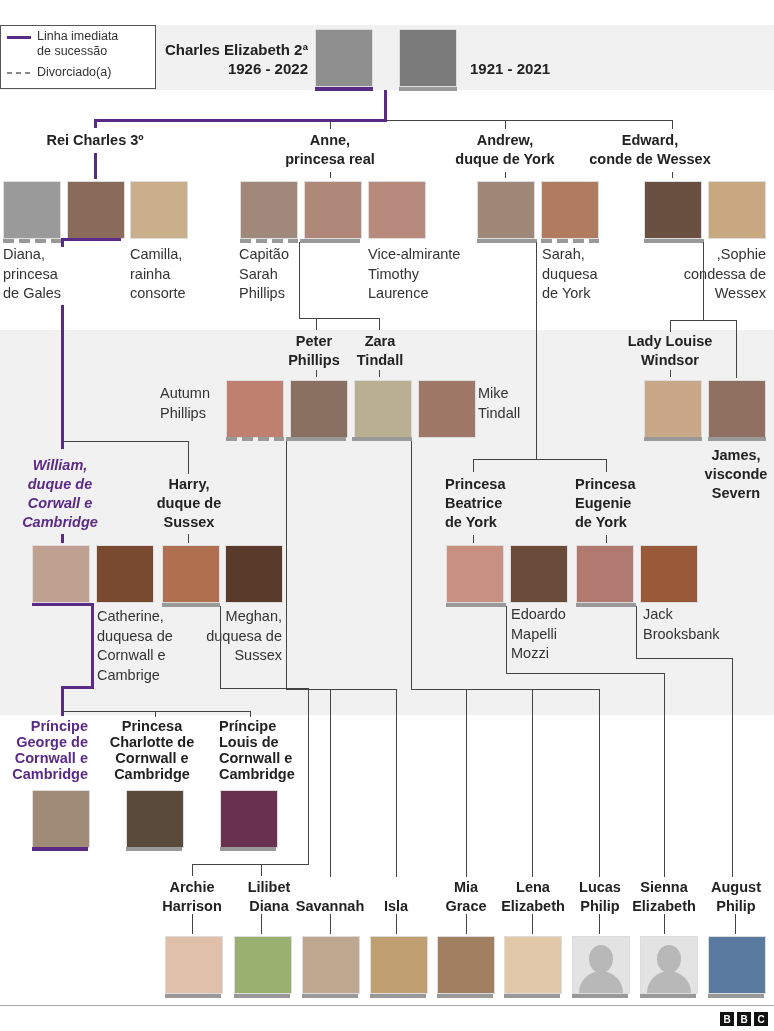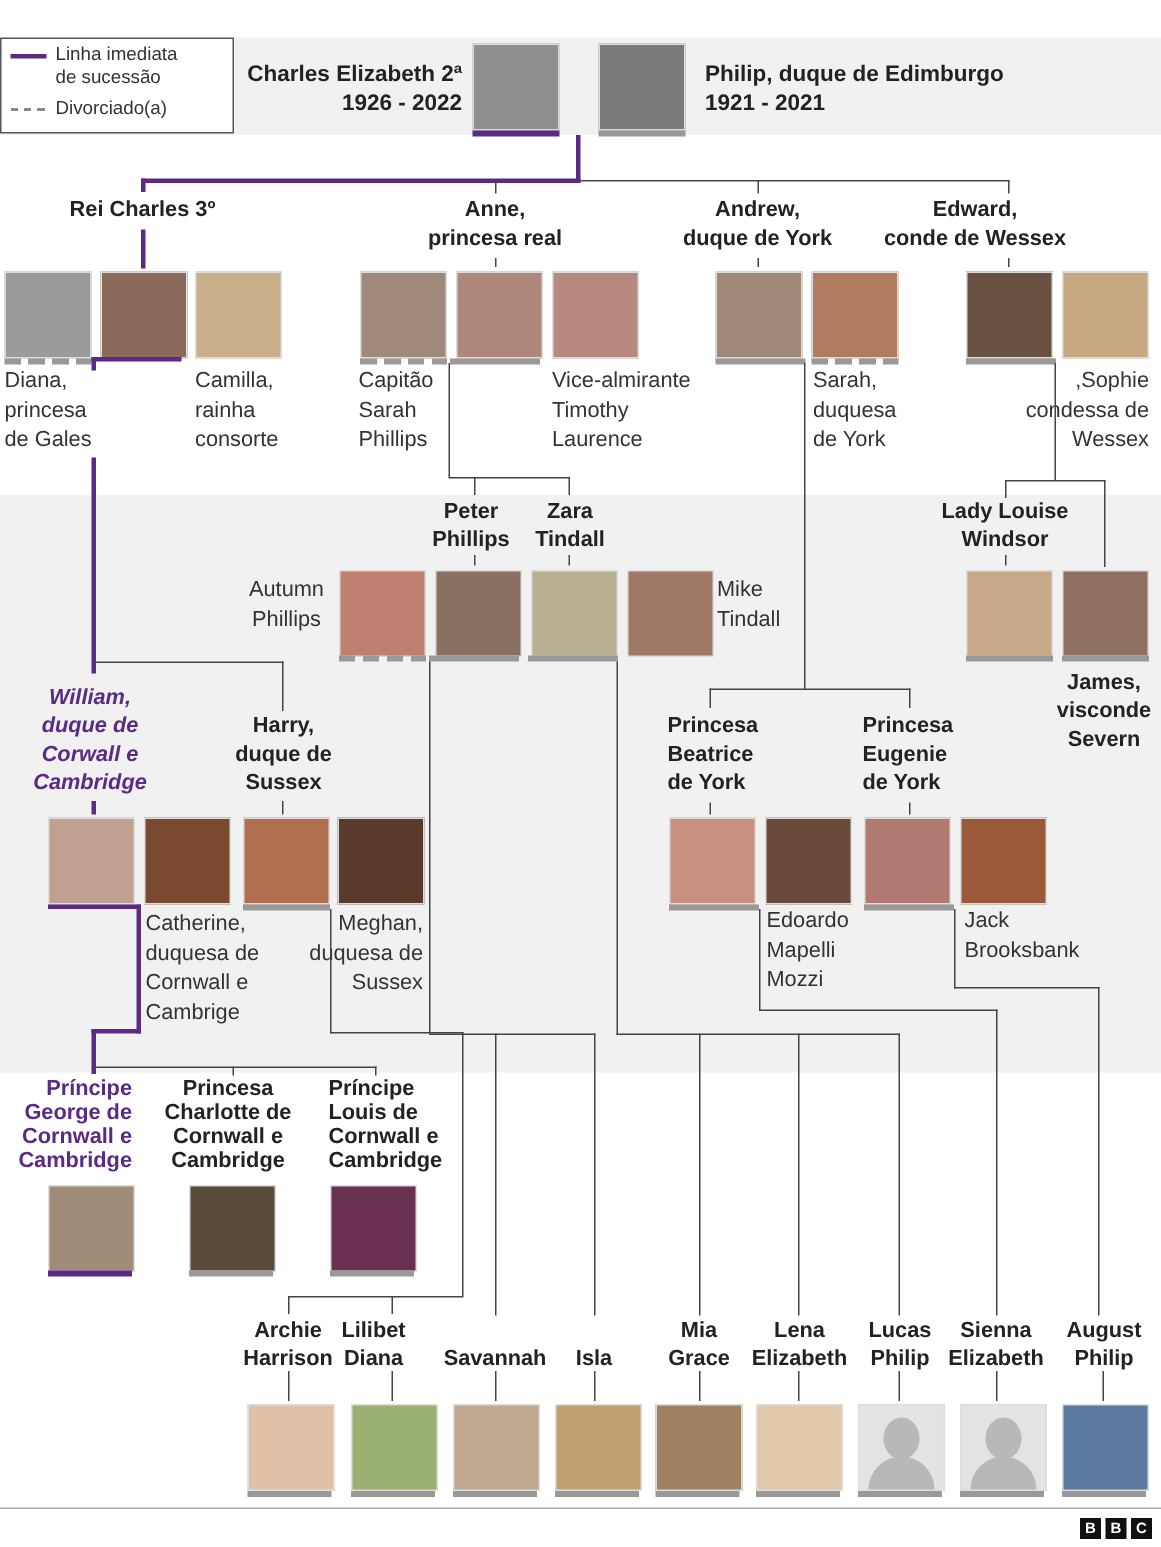--- a/index.html
+++ b/index.html
@@ -39,7 +39,7 @@
 <div class="bar p" style="left:315px;top:87px;width:58px;"></div>
 <div class="ph" style="left:399px;top:29px;background:#7a7a7a;"></div>
 <div class="bar" style="left:399px;top:87px;width:58px;"></div>
-<div class="name" style="left:470px;top:40px;text-align:left;font-size:15px;"><span>Philip, duque de Edimburgo</span><br><span>1921 - 2021</span></div>
+<div class="name" style="left:470px;top:40px;text-align:left;font-size:15px;"><br><span>1921 - 2021</span></div>
 
 <div class="lp" style="left:384px;top:90px;width:3px;height:32px;"></div>
 <div class="lp" style="left:94px;top:119px;width:293px;height:3px;"></div>

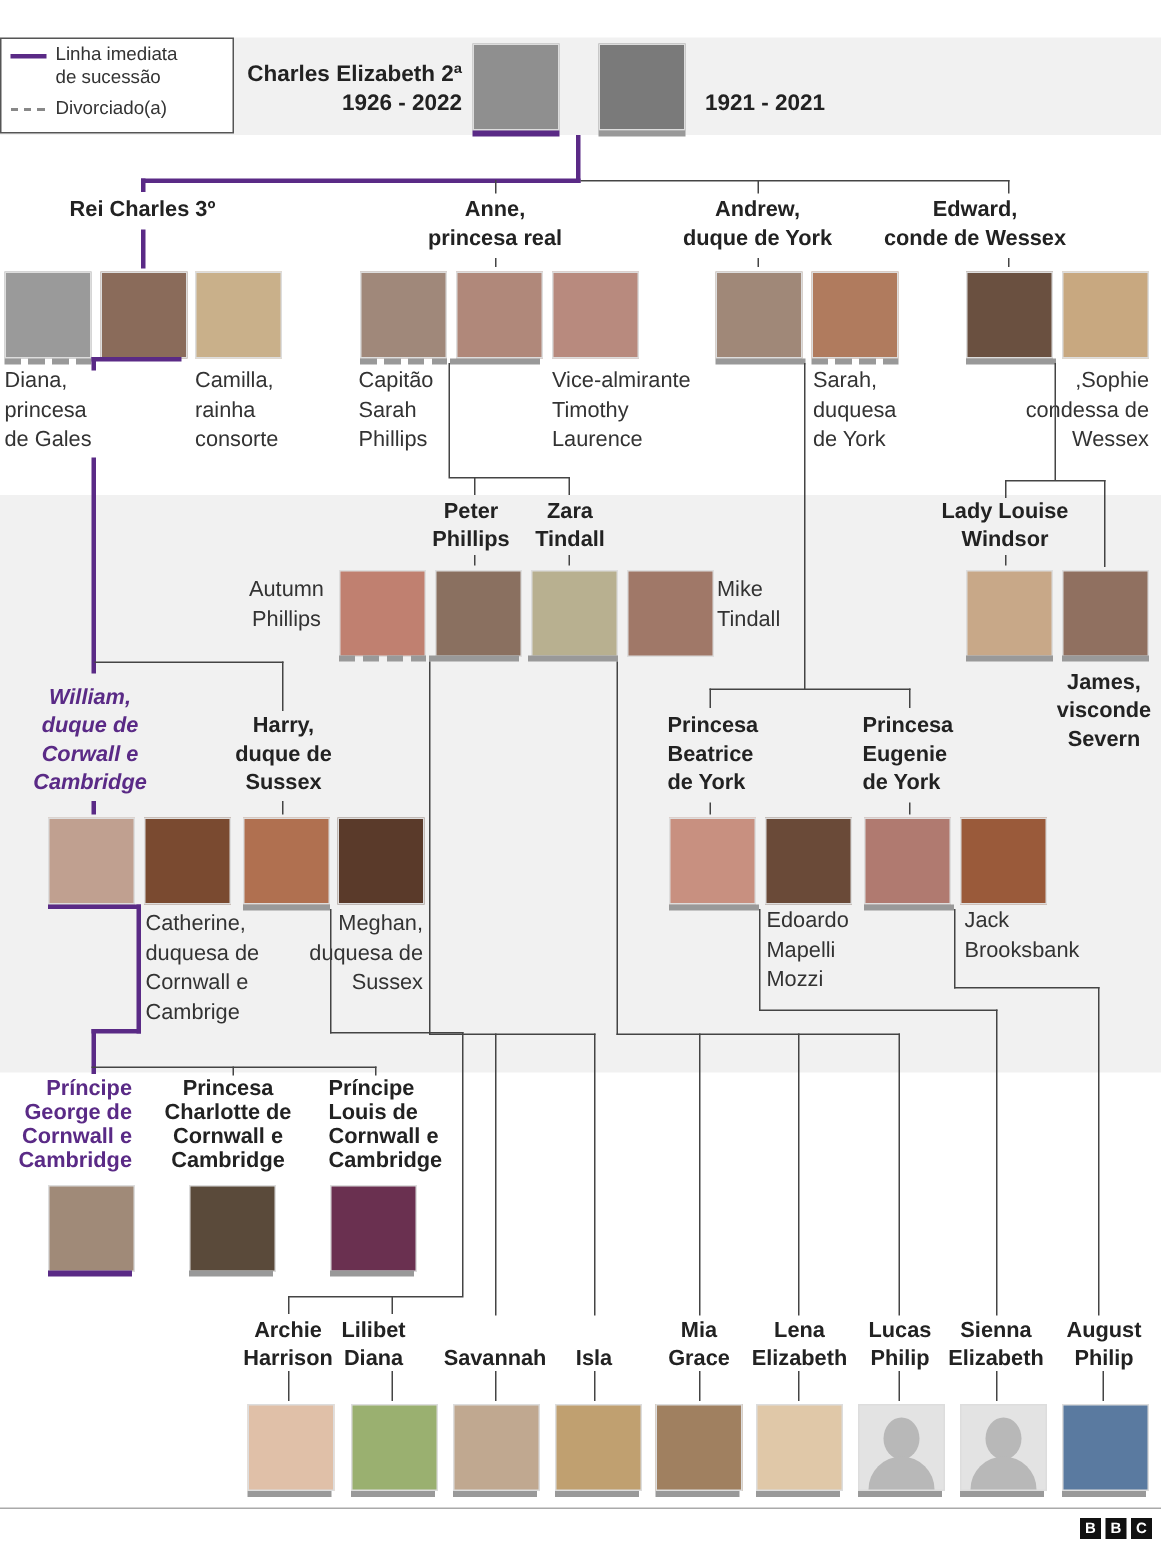--- a/index.html
+++ b/index.html
@@ -108,7 +108,7 @@
 <div class="ln" style="left:379px;top:370px;width:1px;height:7px;"></div>
 <div class="ln" style="left:670px;top:370px;width:1px;height:7px;"></div>
 
-<div class="spouse" style="left:160px;top:384px;text-align:center;width:62px;"><span>Autumn</span><br><span>Phillips</span></div>
+<div class="spouse" style="left:160px;top:384px;text-align:left;width:62px;"><span>Autumn</span><br><span>Phillips</span></div>
 <div class="ph" style="left:226px;top:380px;background:#c08070;"></div>
 <div class="bar dash" style="left:226px;top:437px;width:58px;"></div>
 <div class="ph" style="left:290px;top:380px;background:#8a7060;"></div>

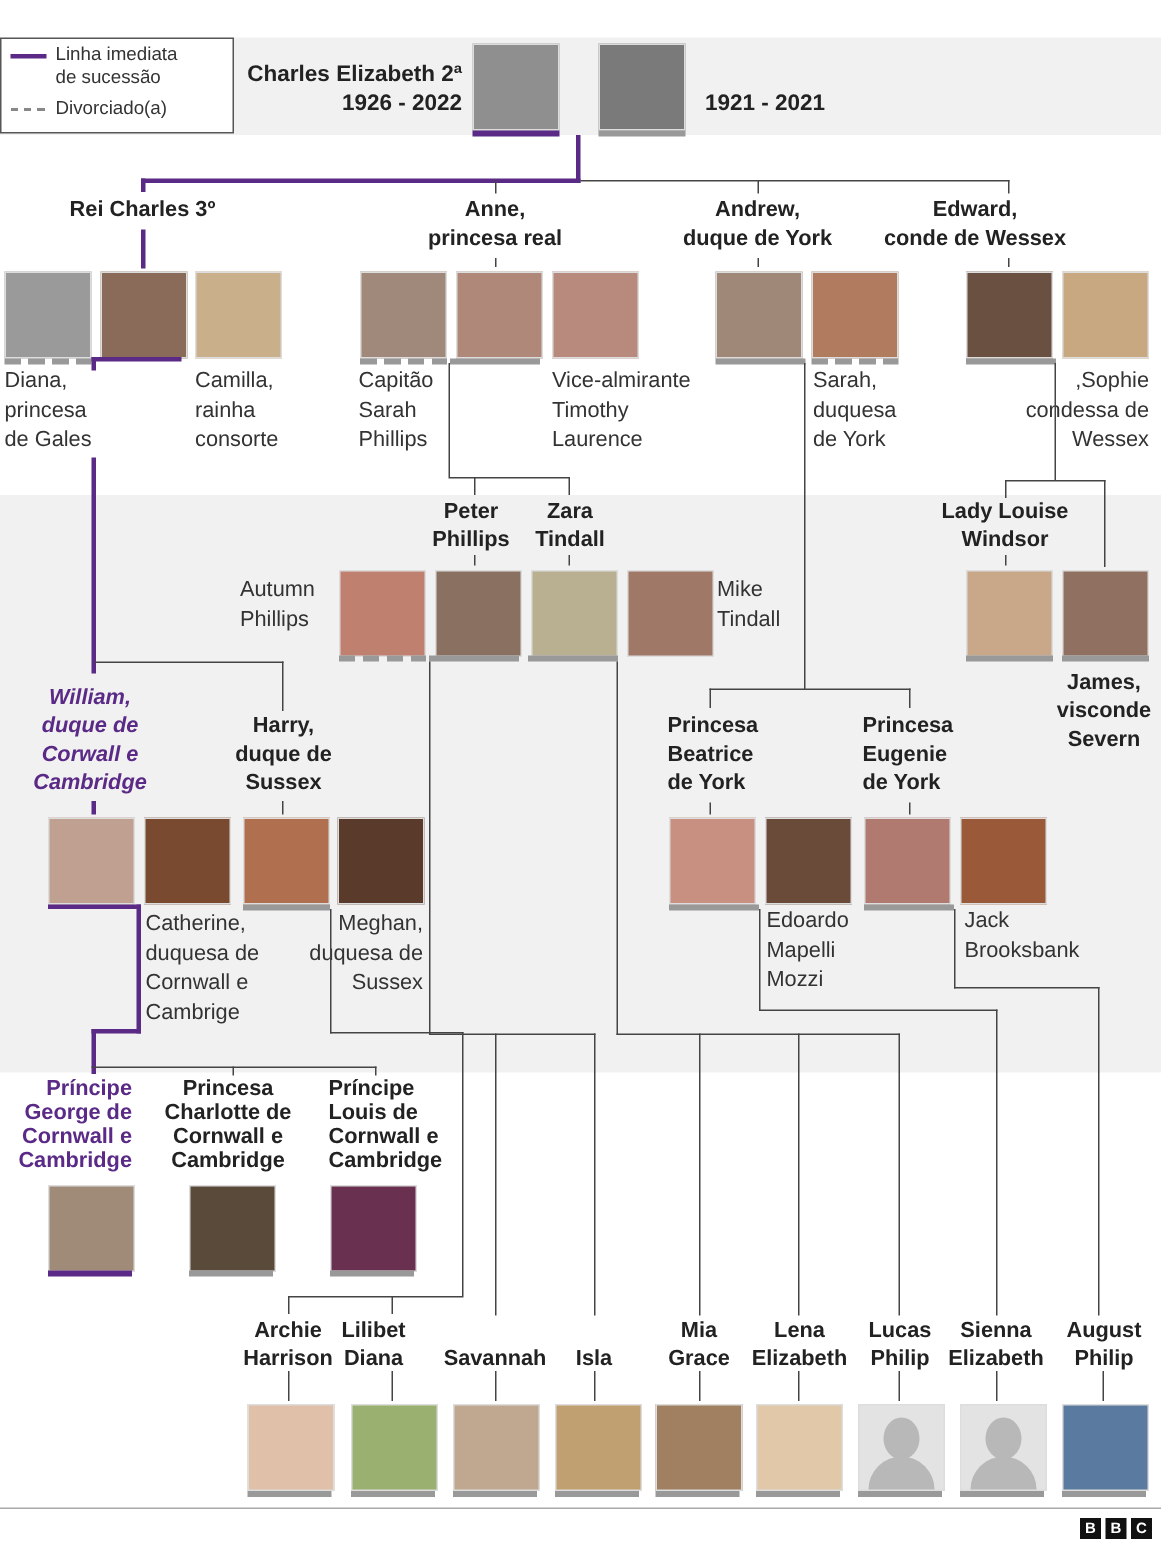--- a/index.html
+++ b/index.html
@@ -195,7 +195,7 @@
 <div class="bar" style="left:220px;top:847px;width:56px;"></div>
 
 <div class="name" style="left:156px;top:878px;width:72px;"><span>Archie</span><br><span>Harrison</span></div>
-<div class="name" style="left:214px;top:878px;width:70px;"><span>Lilibet</span><br><span>Diana</span></div>
+<div class="name" style="left:234px;top:878px;width:70px;"><span>Lilibet</span><br><span>Diana</span></div>
 <div class="name" style="left:292px;top:878px;width:76px;"><span></span><br><span>Savannah</span></div>
 <div class="name" style="left:366px;top:878px;width:60px;"><span></span><br><span>Isla</span></div>
 <div class="name" style="left:434px;top:878px;width:64px;"><span>Mia</span><br><span>Grace</span></div>

